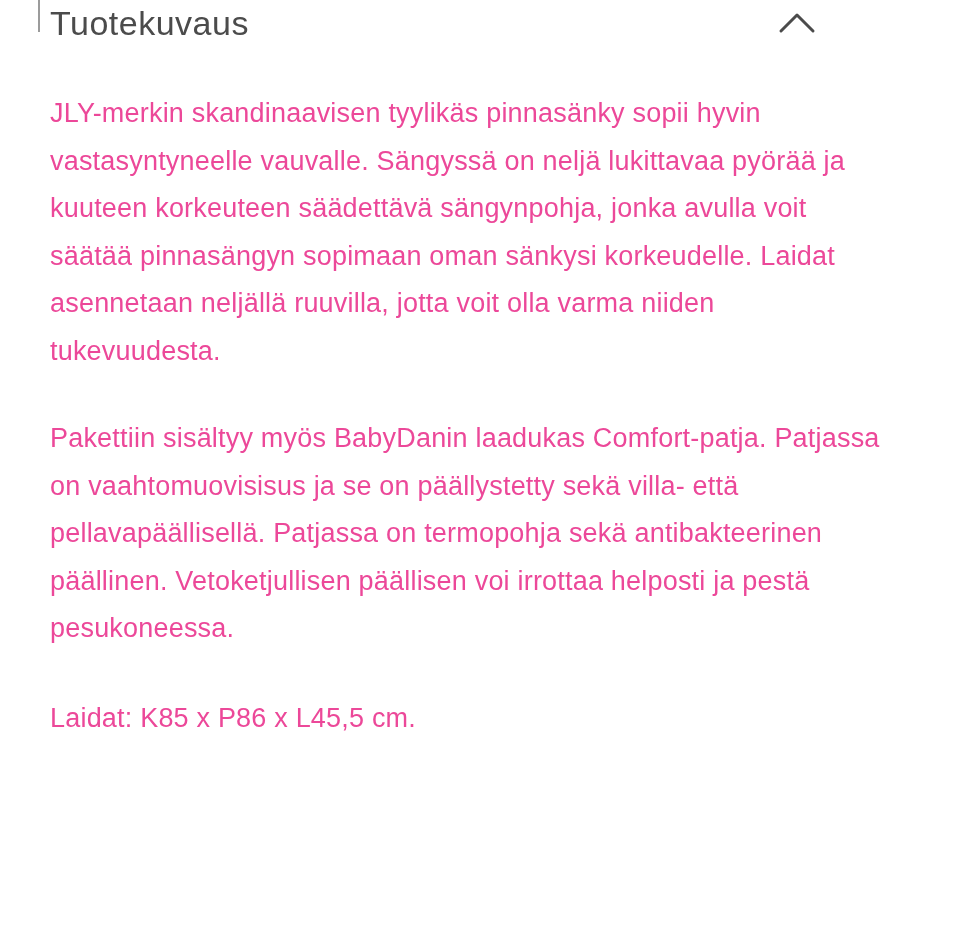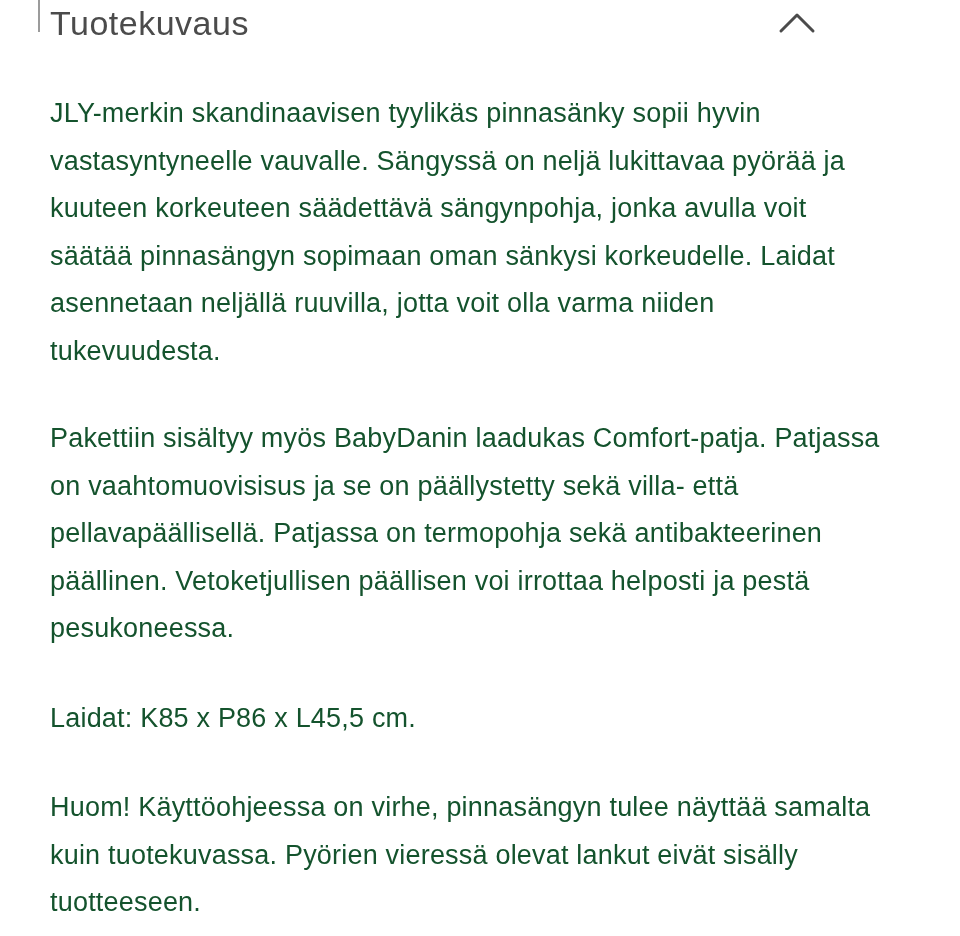--- a/index.html
+++ b/index.html
@@ -52,7 +52,7 @@
     font-size: 27px;
     line-height: 47.5px;
     font-weight: 400;
-    color: #14532d;
+    color: #ec4899;
     letter-spacing: 0.2px;
     margin: 0;
   }

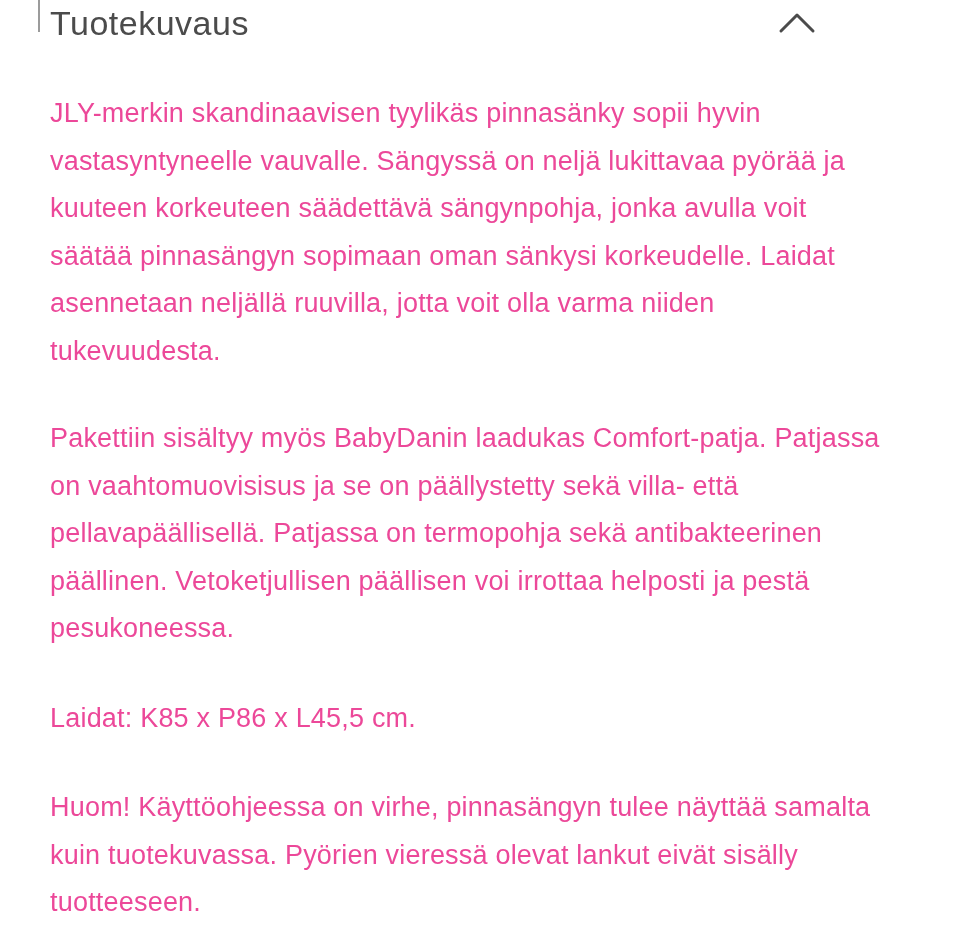--- a/index.html
+++ b/index.html
@@ -81,7 +81,6 @@
     <p class="para-1">JLY-merkin skandinaavisen tyylikäs pinnasänky sopii hyvin vastasyntyneelle vauvalle. Sängyssä on neljä lukittavaa pyörää ja kuuteen korkeuteen säädettävä sängynpohja, jonka avulla voit säätää pinnasängyn sopimaan oman sänkysi korkeudelle. Laidat asennetaan neljällä ruuvilla, jotta voit olla varma niiden tukevuudesta.</p>
     <p class="para-2">Pakettiin sisältyy myös BabyDanin laadukas Comfort-patja. Patjassa on vaahtomuovisisus ja se on päällystetty sekä villa- että pellavapäällisellä. Patjassa on termopohja sekä antibakteerinen päällinen. Vetoketjullisen päällisen voi irrottaa helposti ja pestä pesukoneessa.</p>
     <p class="para-3">Laidat: K85 x P86 x L45,5 cm.</p>
-    <p class="para-4">Huom! Käyttöohjeessa on virhe, pinnasängyn tulee näyttää samalta kuin tuotekuvassa. Pyörien vieressä olevat lankut eivät sisälly tuotteeseen.</p>
   </div>
 
 </div>

